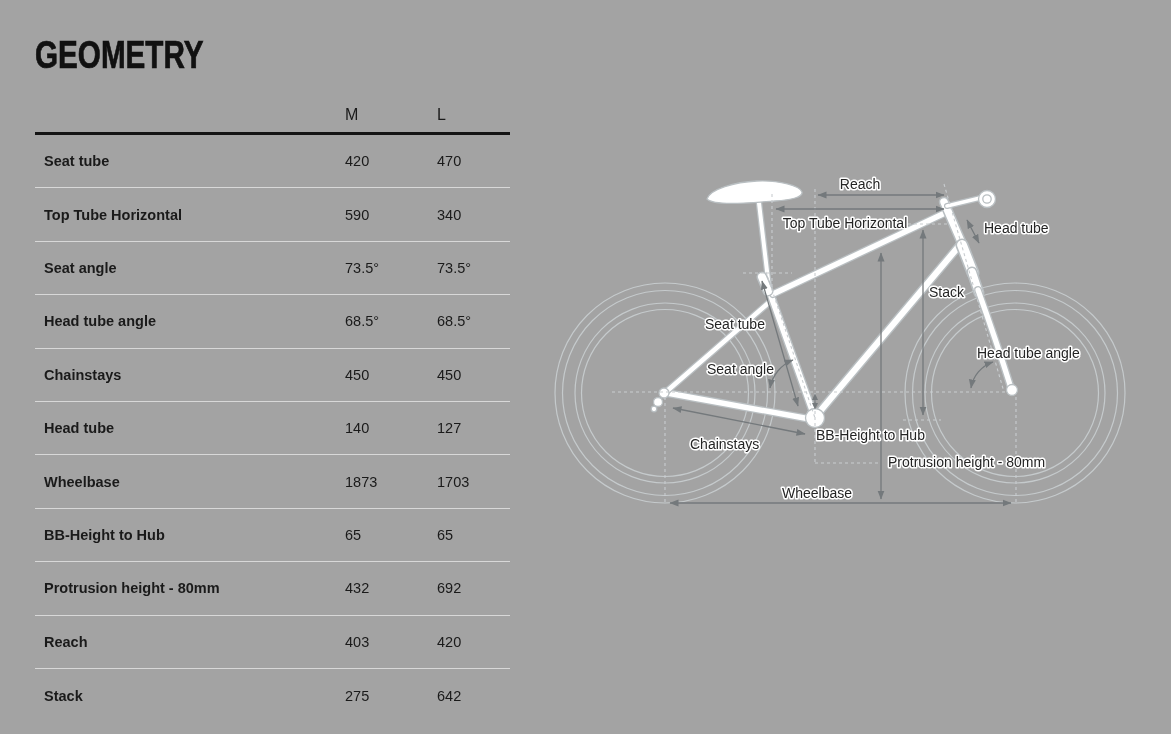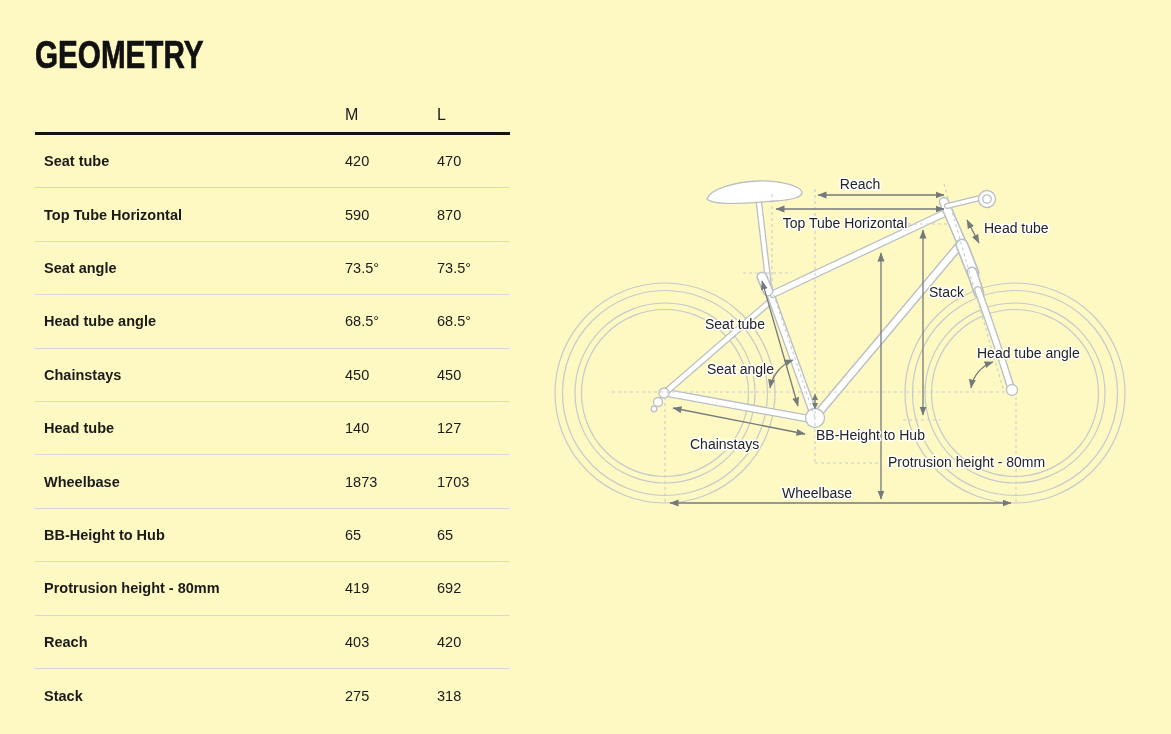--- a/index.html
+++ b/index.html
@@ -3,7 +3,7 @@
 <meta charset="utf-8">
 <style>
   html,body{margin:0;padding:0;background:#fff;}
-  .canvas{position:relative;width:1171px;height:734px;background:#fef9c3;overflow:hidden;
+  .canvas{position:relative;width:1171px;height:734px;background:#a3a3a3;overflow:hidden;
           font-family:"Liberation Sans",sans-serif;color:#1a1a1a;}
   .page-title{position:absolute;left:35px;top:36px;margin:0;font-size:38px;line-height:1;
               font-weight:700;letter-spacing:0;color:#111;

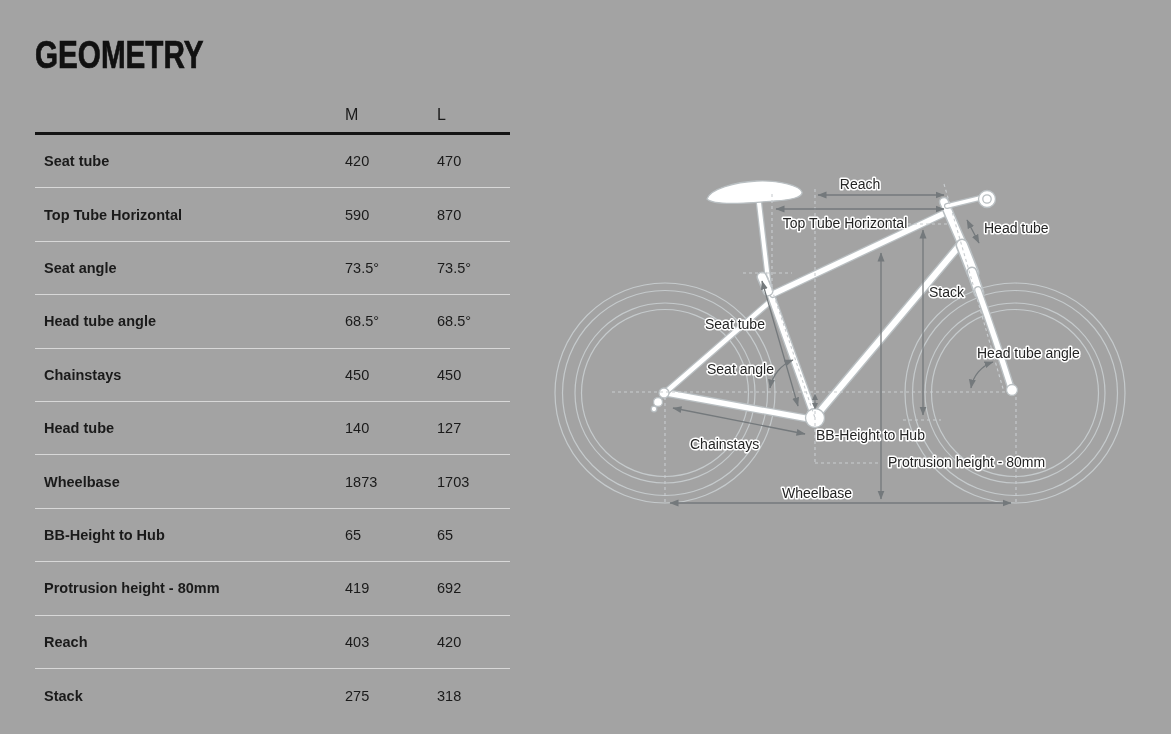--- a/index.html
+++ b/index.html
@@ -47,7 +47,7 @@
       <div class="row">
         <div class="cell-label">Top Tube Horizontal</div>
         <div>590</div>
-        <div>870</div>
+        <div>340</div>
       </div>
       <div class="row">
         <div class="cell-label">Seat angle</div>

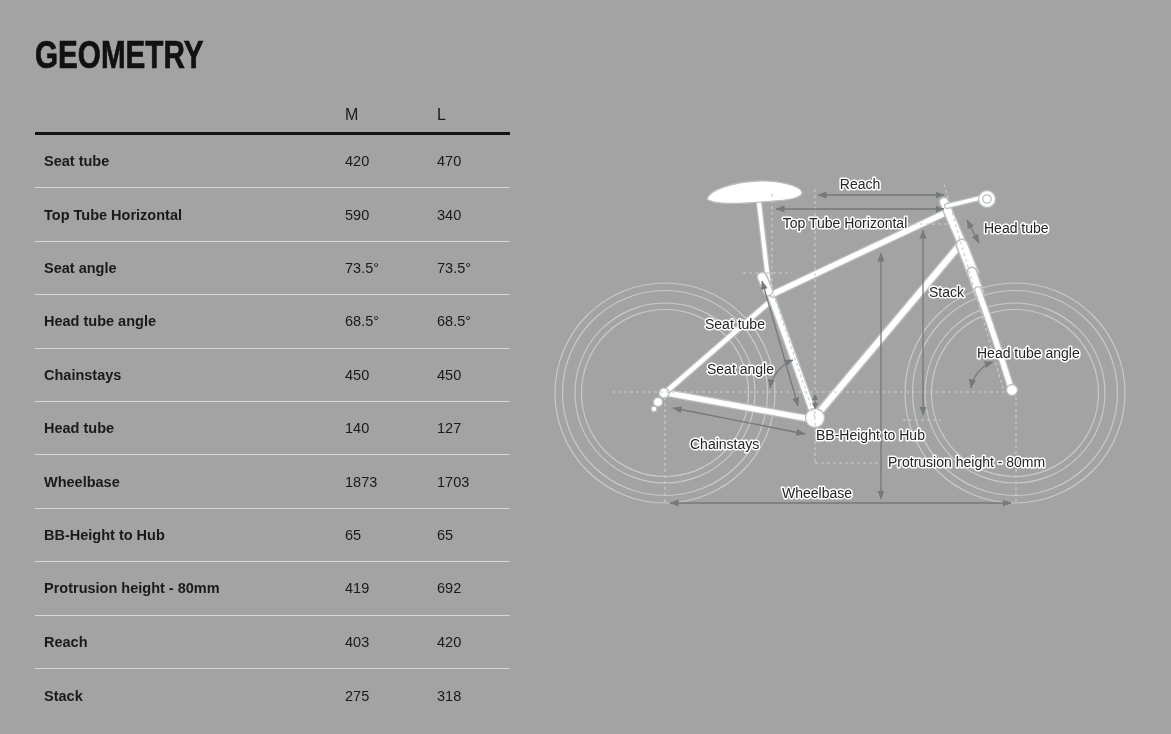--- a/index.html
+++ b/index.html
@@ -81,7 +81,7 @@
       </div>
       <div class="row">
         <div class="cell-label">Protrusion height - 80mm</div>
-        <div>419</div>
+        <div>432</div>
         <div>692</div>
       </div>
       <div class="row">

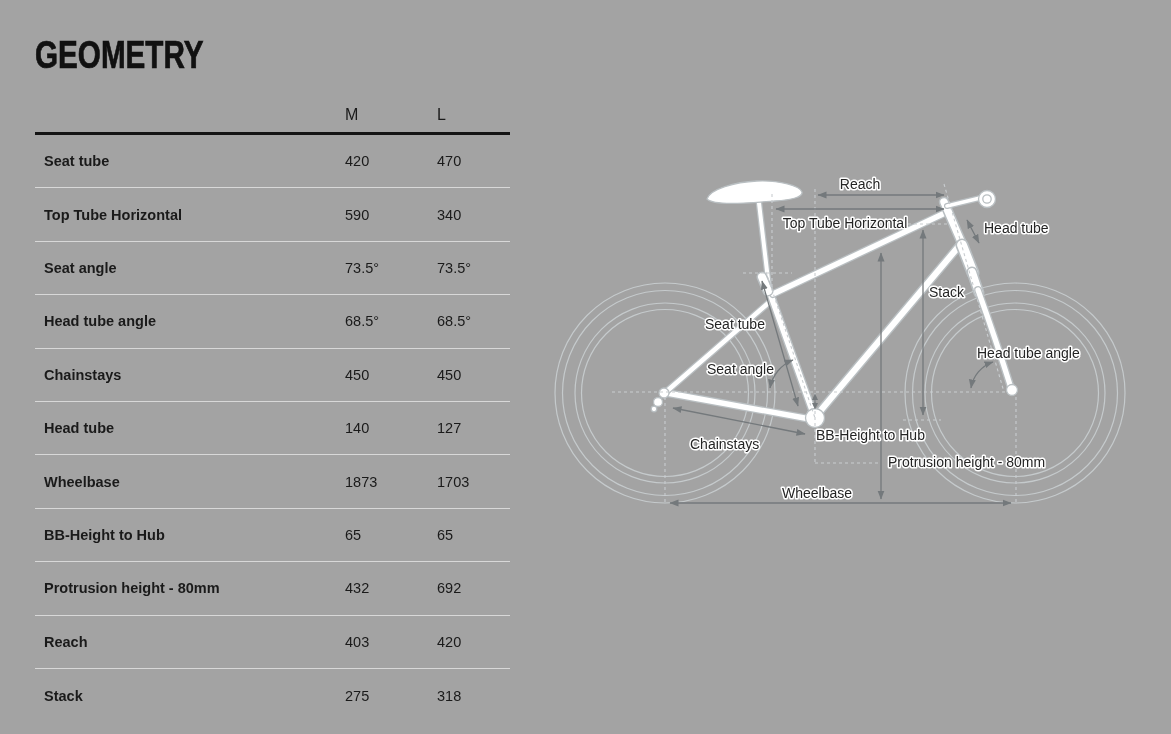--- a/index.html
+++ b/index.html
@@ -92,7 +92,7 @@
       <div class="row">
         <div class="cell-label">Stack</div>
         <div>275</div>
-        <div>318</div>
+        <div>642</div>
       </div>
     </div>
   </div>

